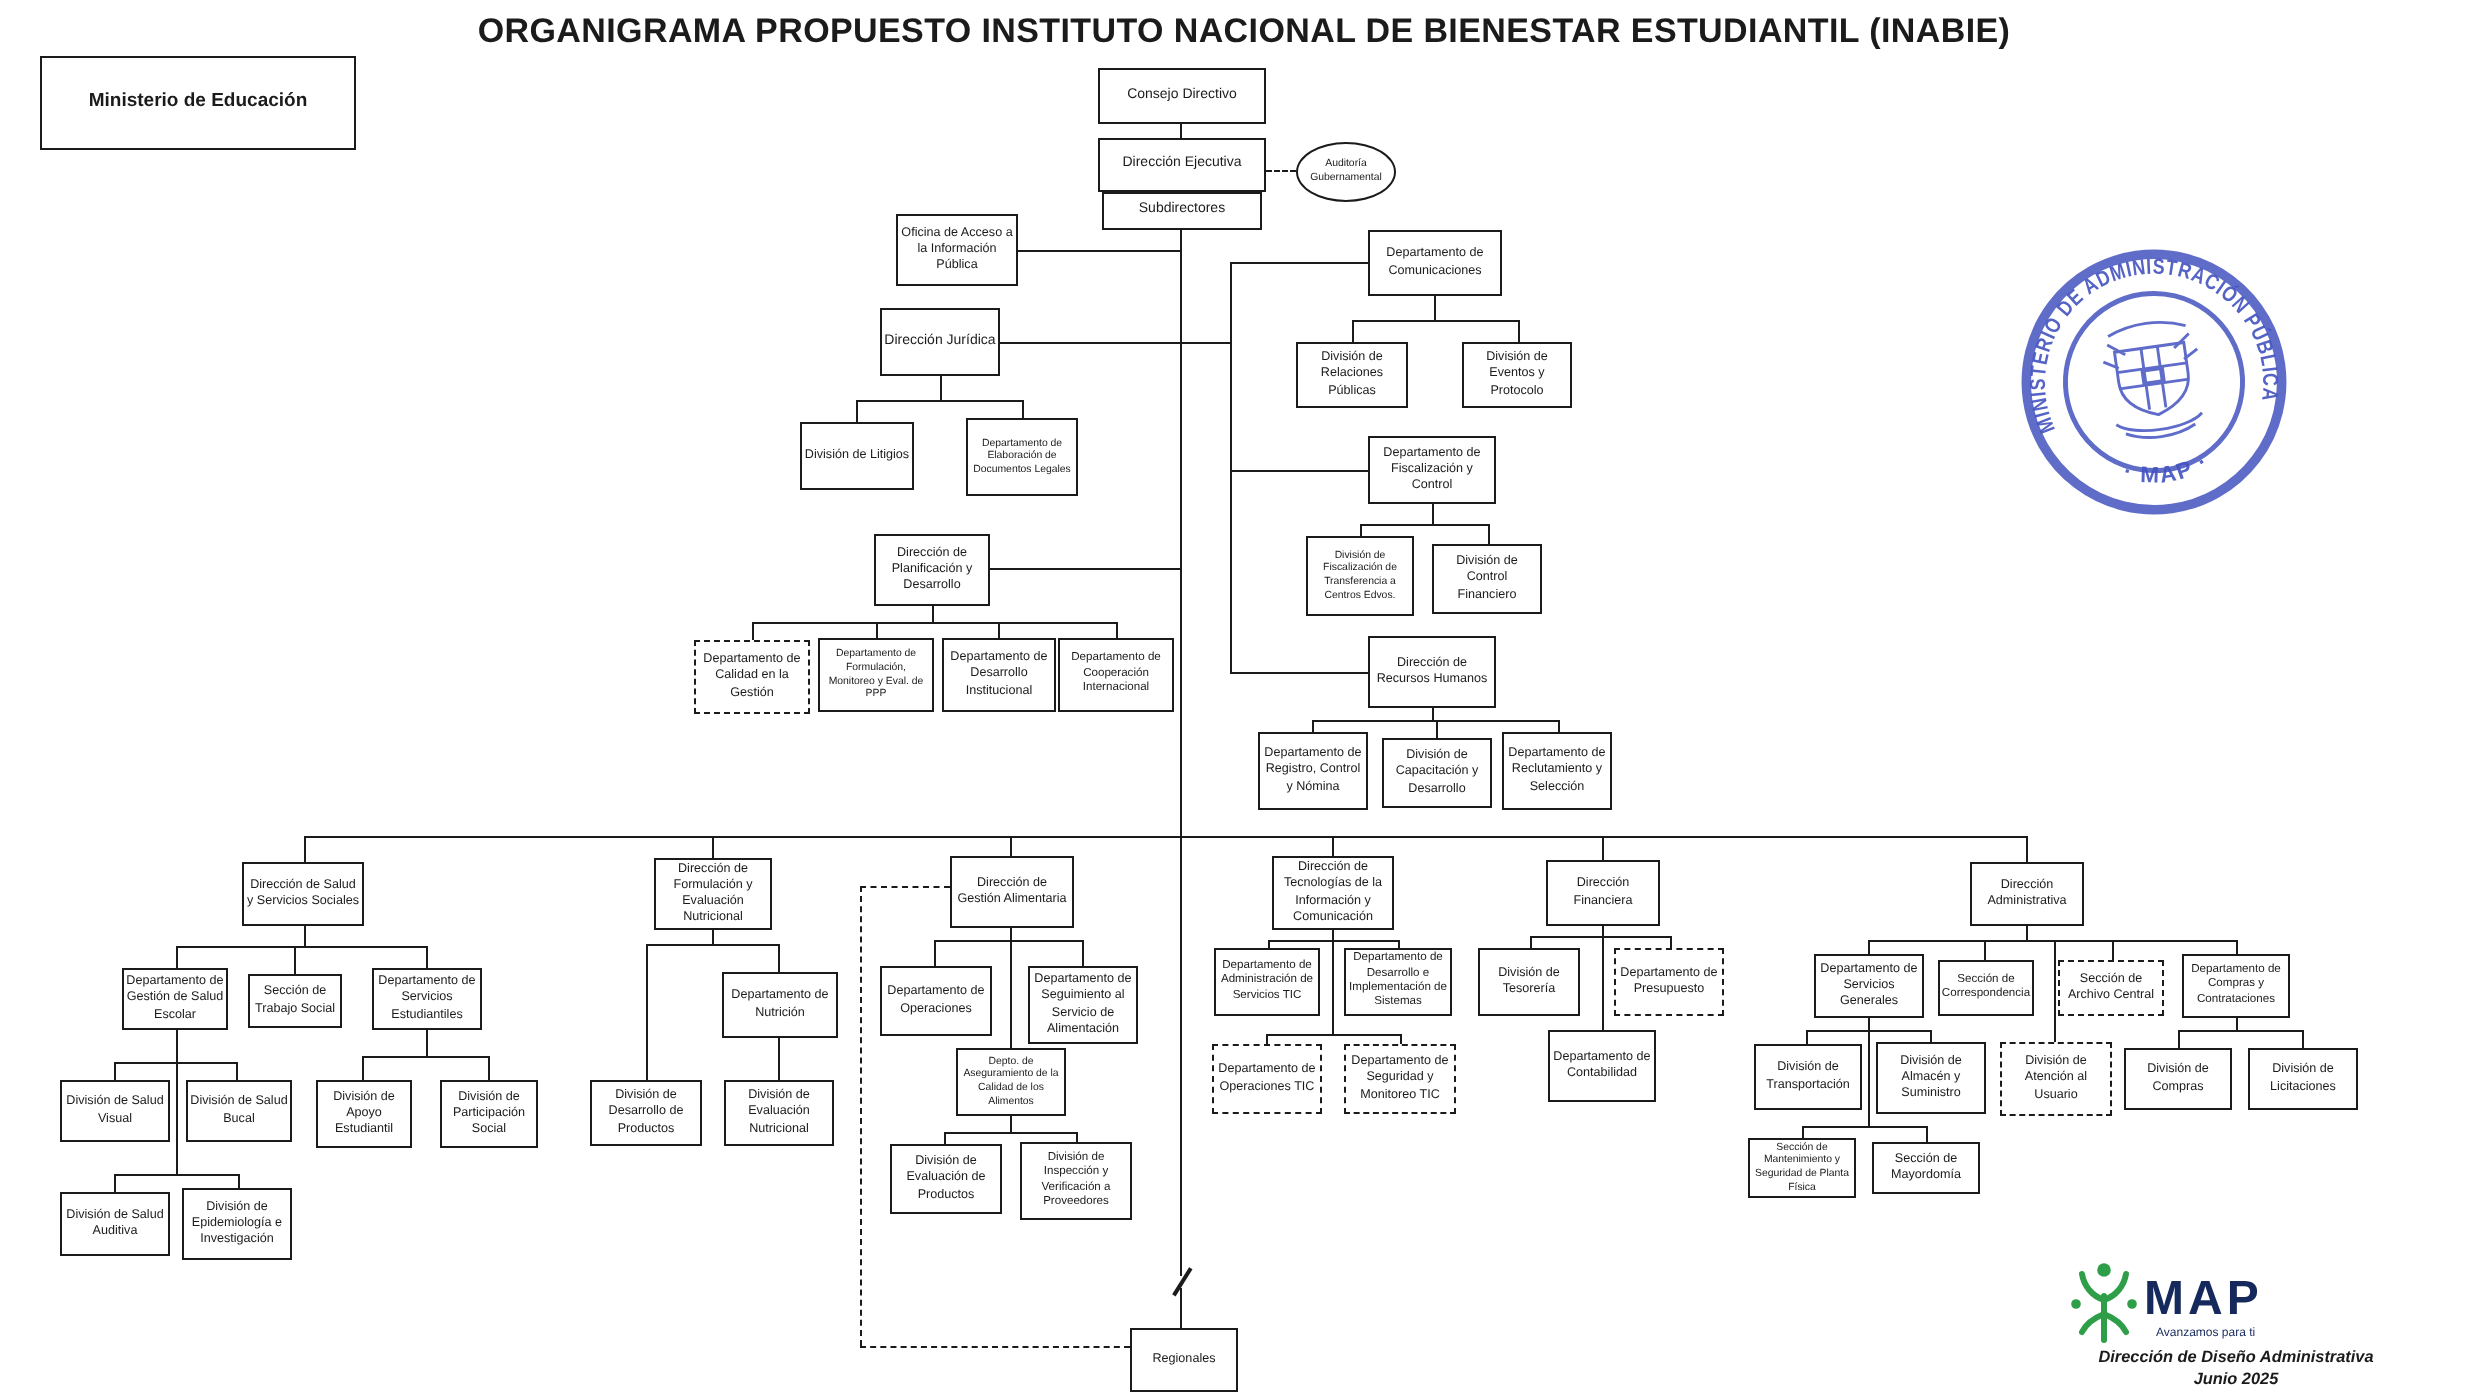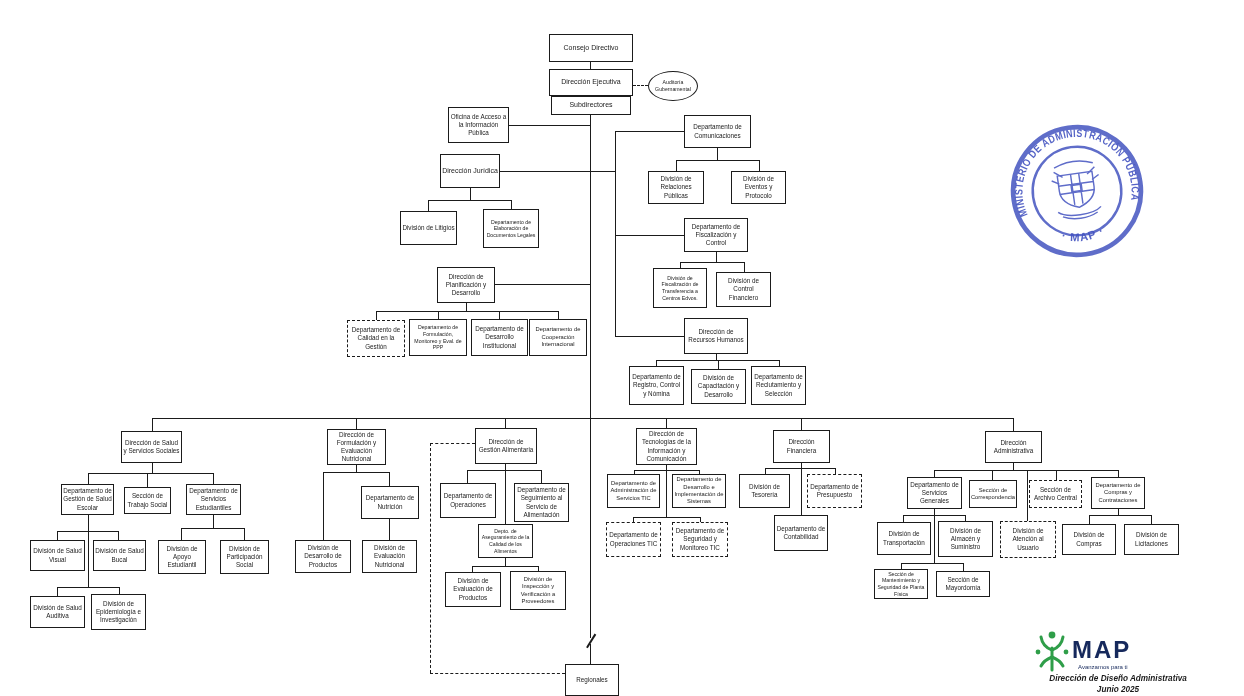--- a/index.html
+++ b/index.html
@@ -40,6 +40,7 @@
 
 <div id="stage">
 
+  <div id="title">ORGANIGRAMA PROPUESTO INSTITUTO NACIONAL DE BIENESTAR ESTUDIANTIL (INABIE)</div>
 
   <div class="box t7 b2" style="left:549px;top:34px;width:84px;height:28px">Consejo Directivo</div>
   <div class="box t7 b2" style="left:549px;top:69px;width:84px;height:27px">Dirección Ejecutiva</div>

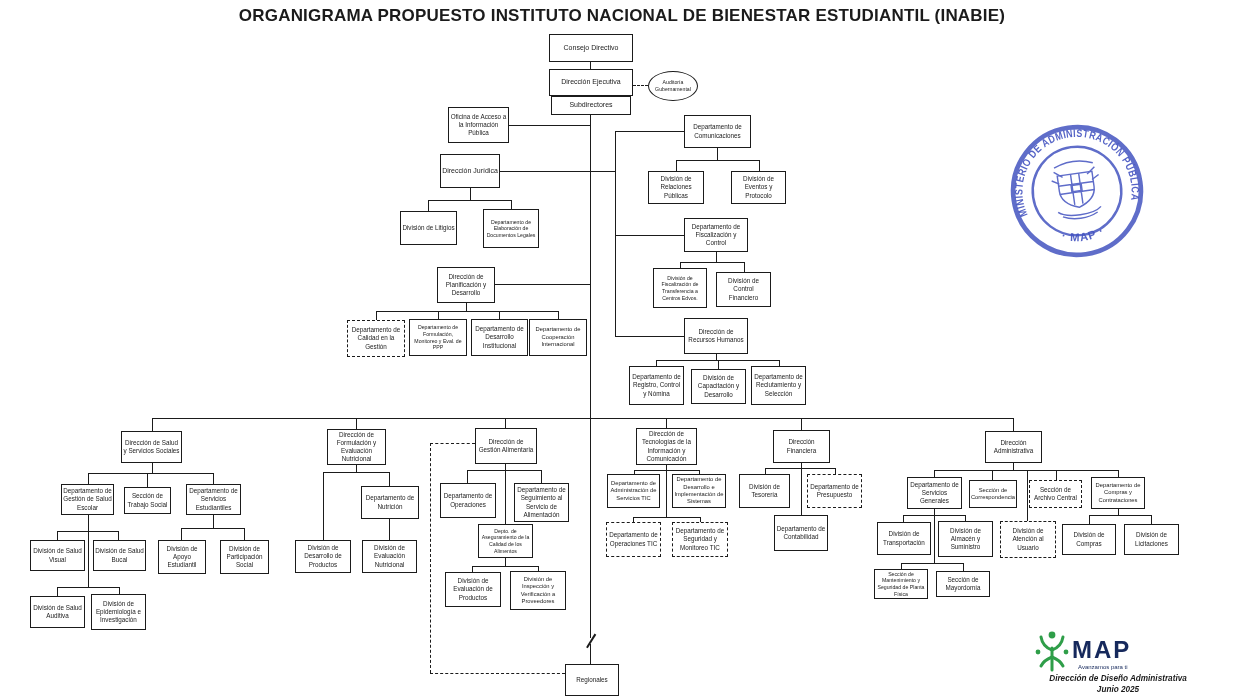--- a/index.html
+++ b/index.html
@@ -42,6 +42,7 @@
 
   <div id="title">ORGANIGRAMA PROPUESTO INSTITUTO NACIONAL DE BIENESTAR ESTUDIANTIL (INABIE)</div>
 
+  <div class="box ministry b2" style="left:20px;top:28px;width:158px;height:47px">Ministerio de Educación</div>
   <div class="box t7 b2" style="left:549px;top:34px;width:84px;height:28px">Consejo Directivo</div>
   <div class="box t7 b2" style="left:549px;top:69px;width:84px;height:27px">Dirección Ejecutiva</div>
   <div class="box t7 b2" style="left:551px;top:96px;width:80px;height:19px">Subdirectores</div>

